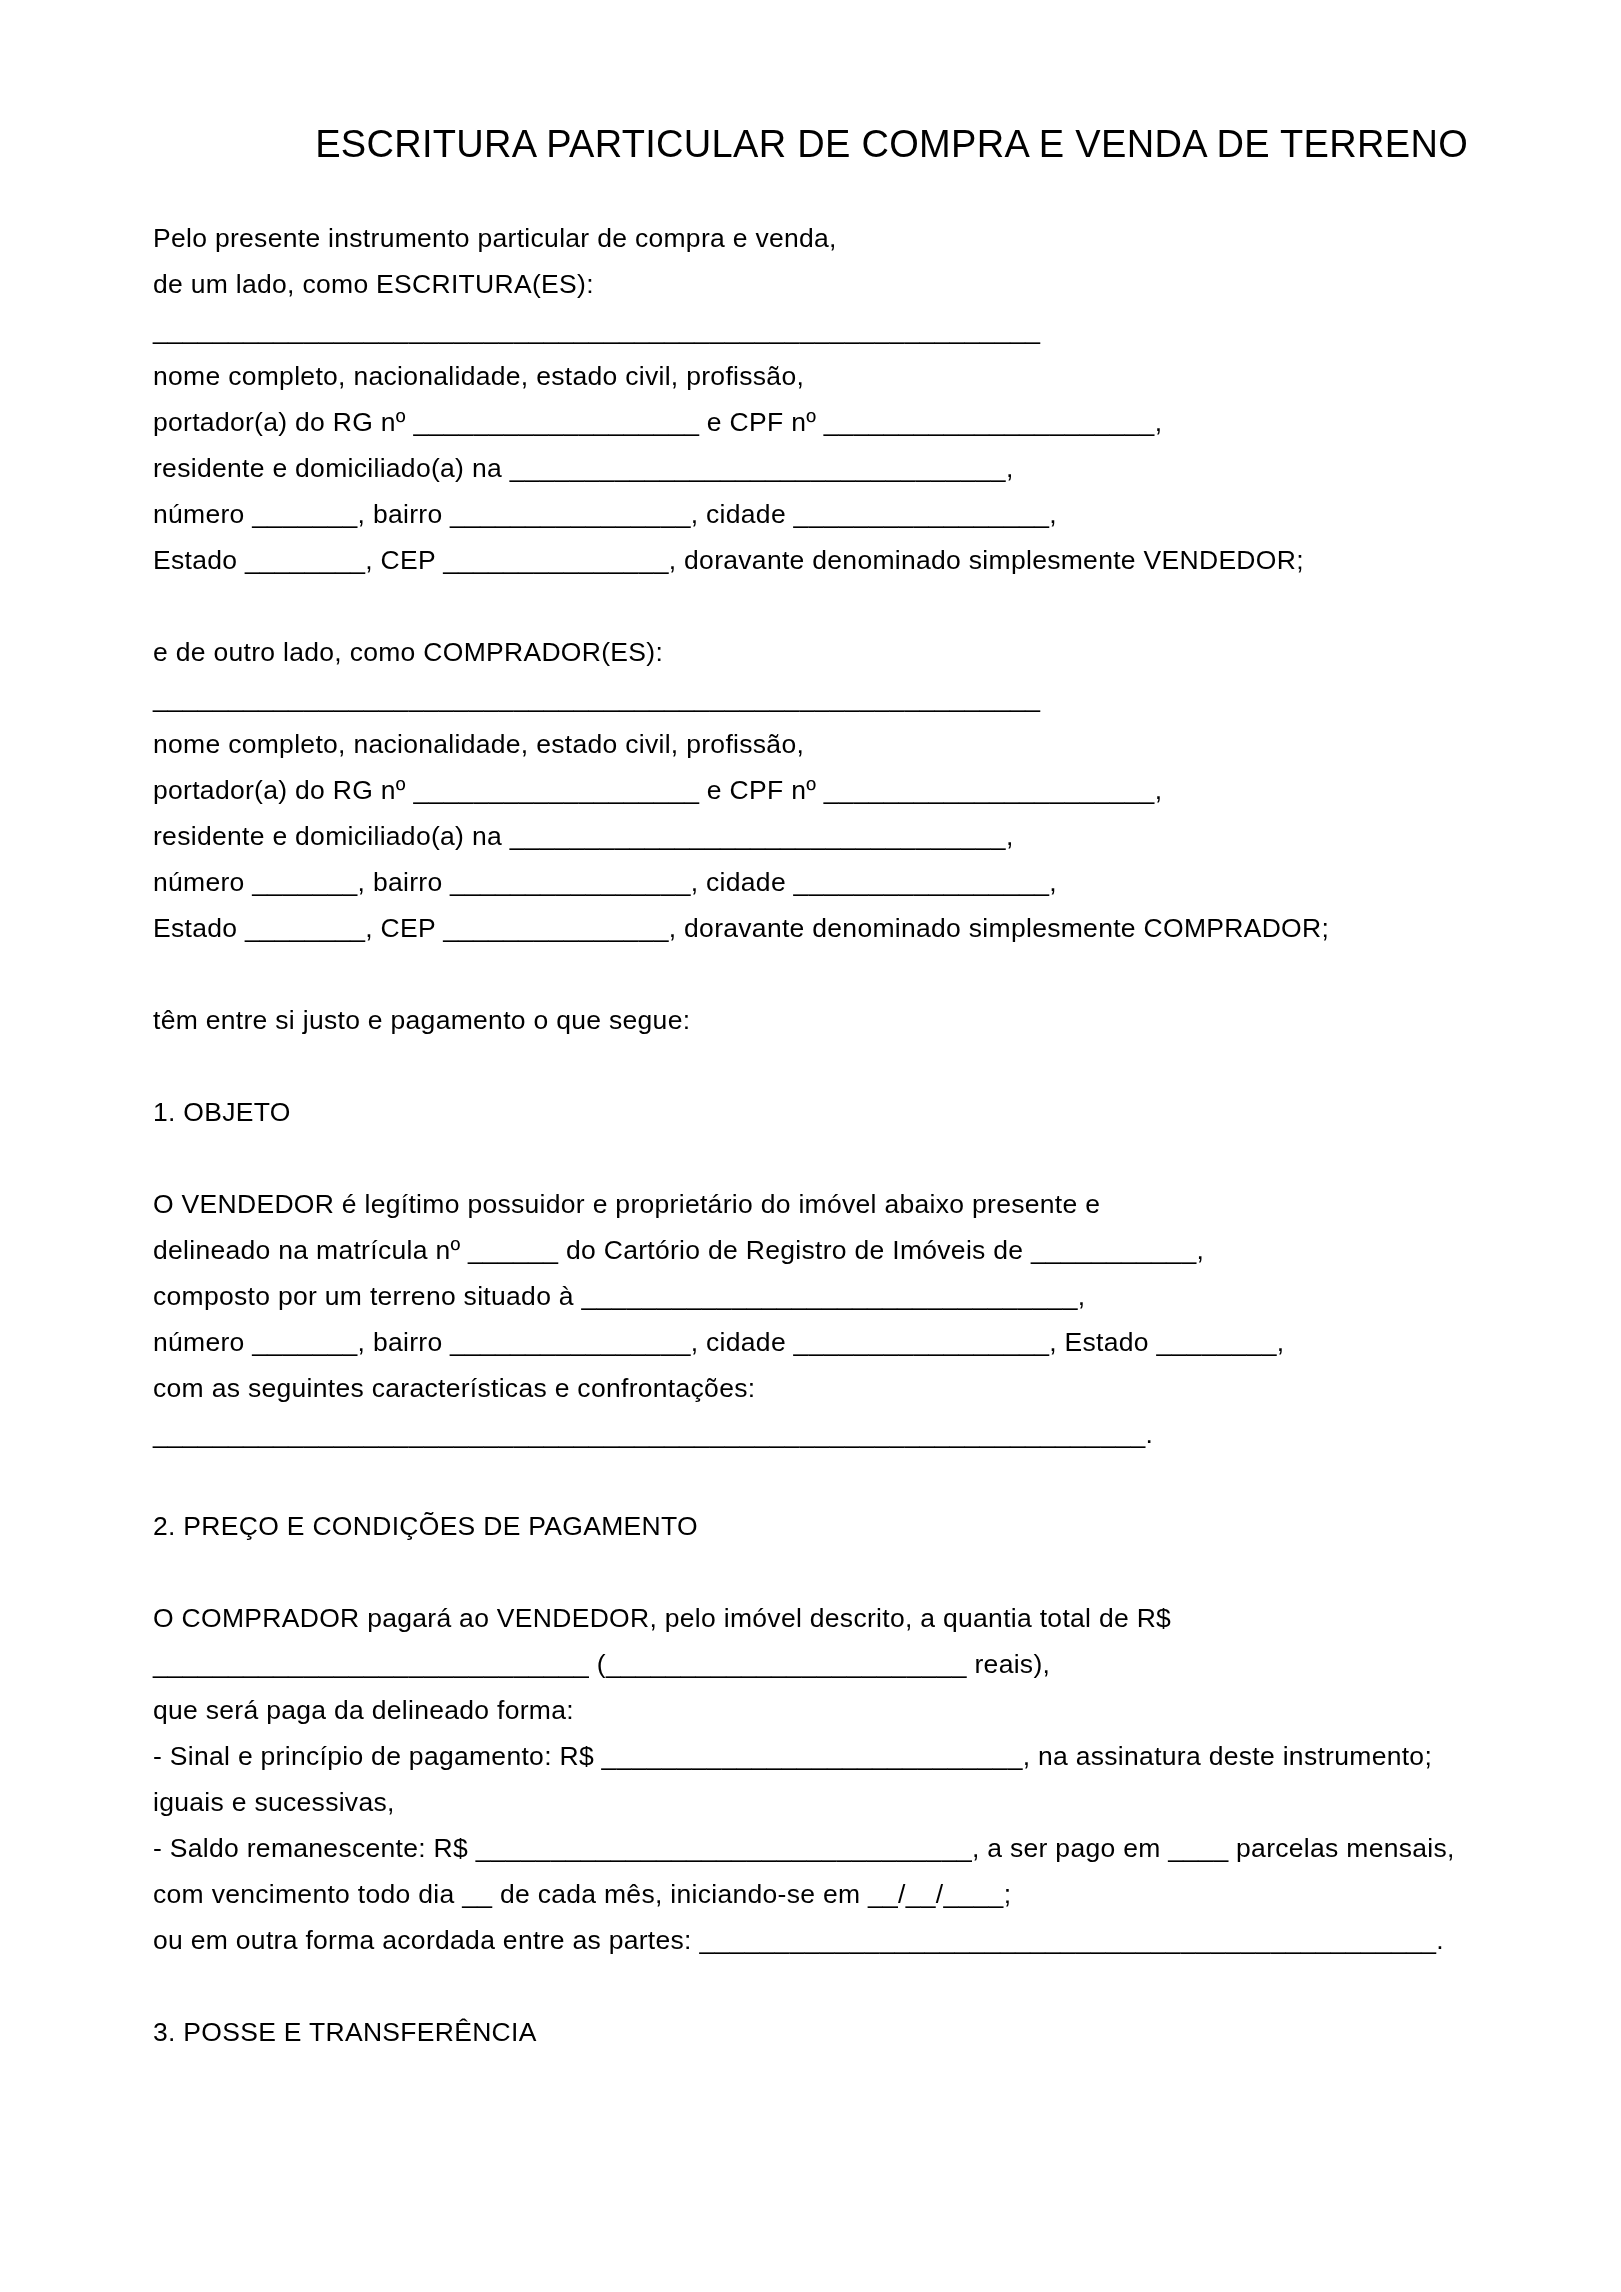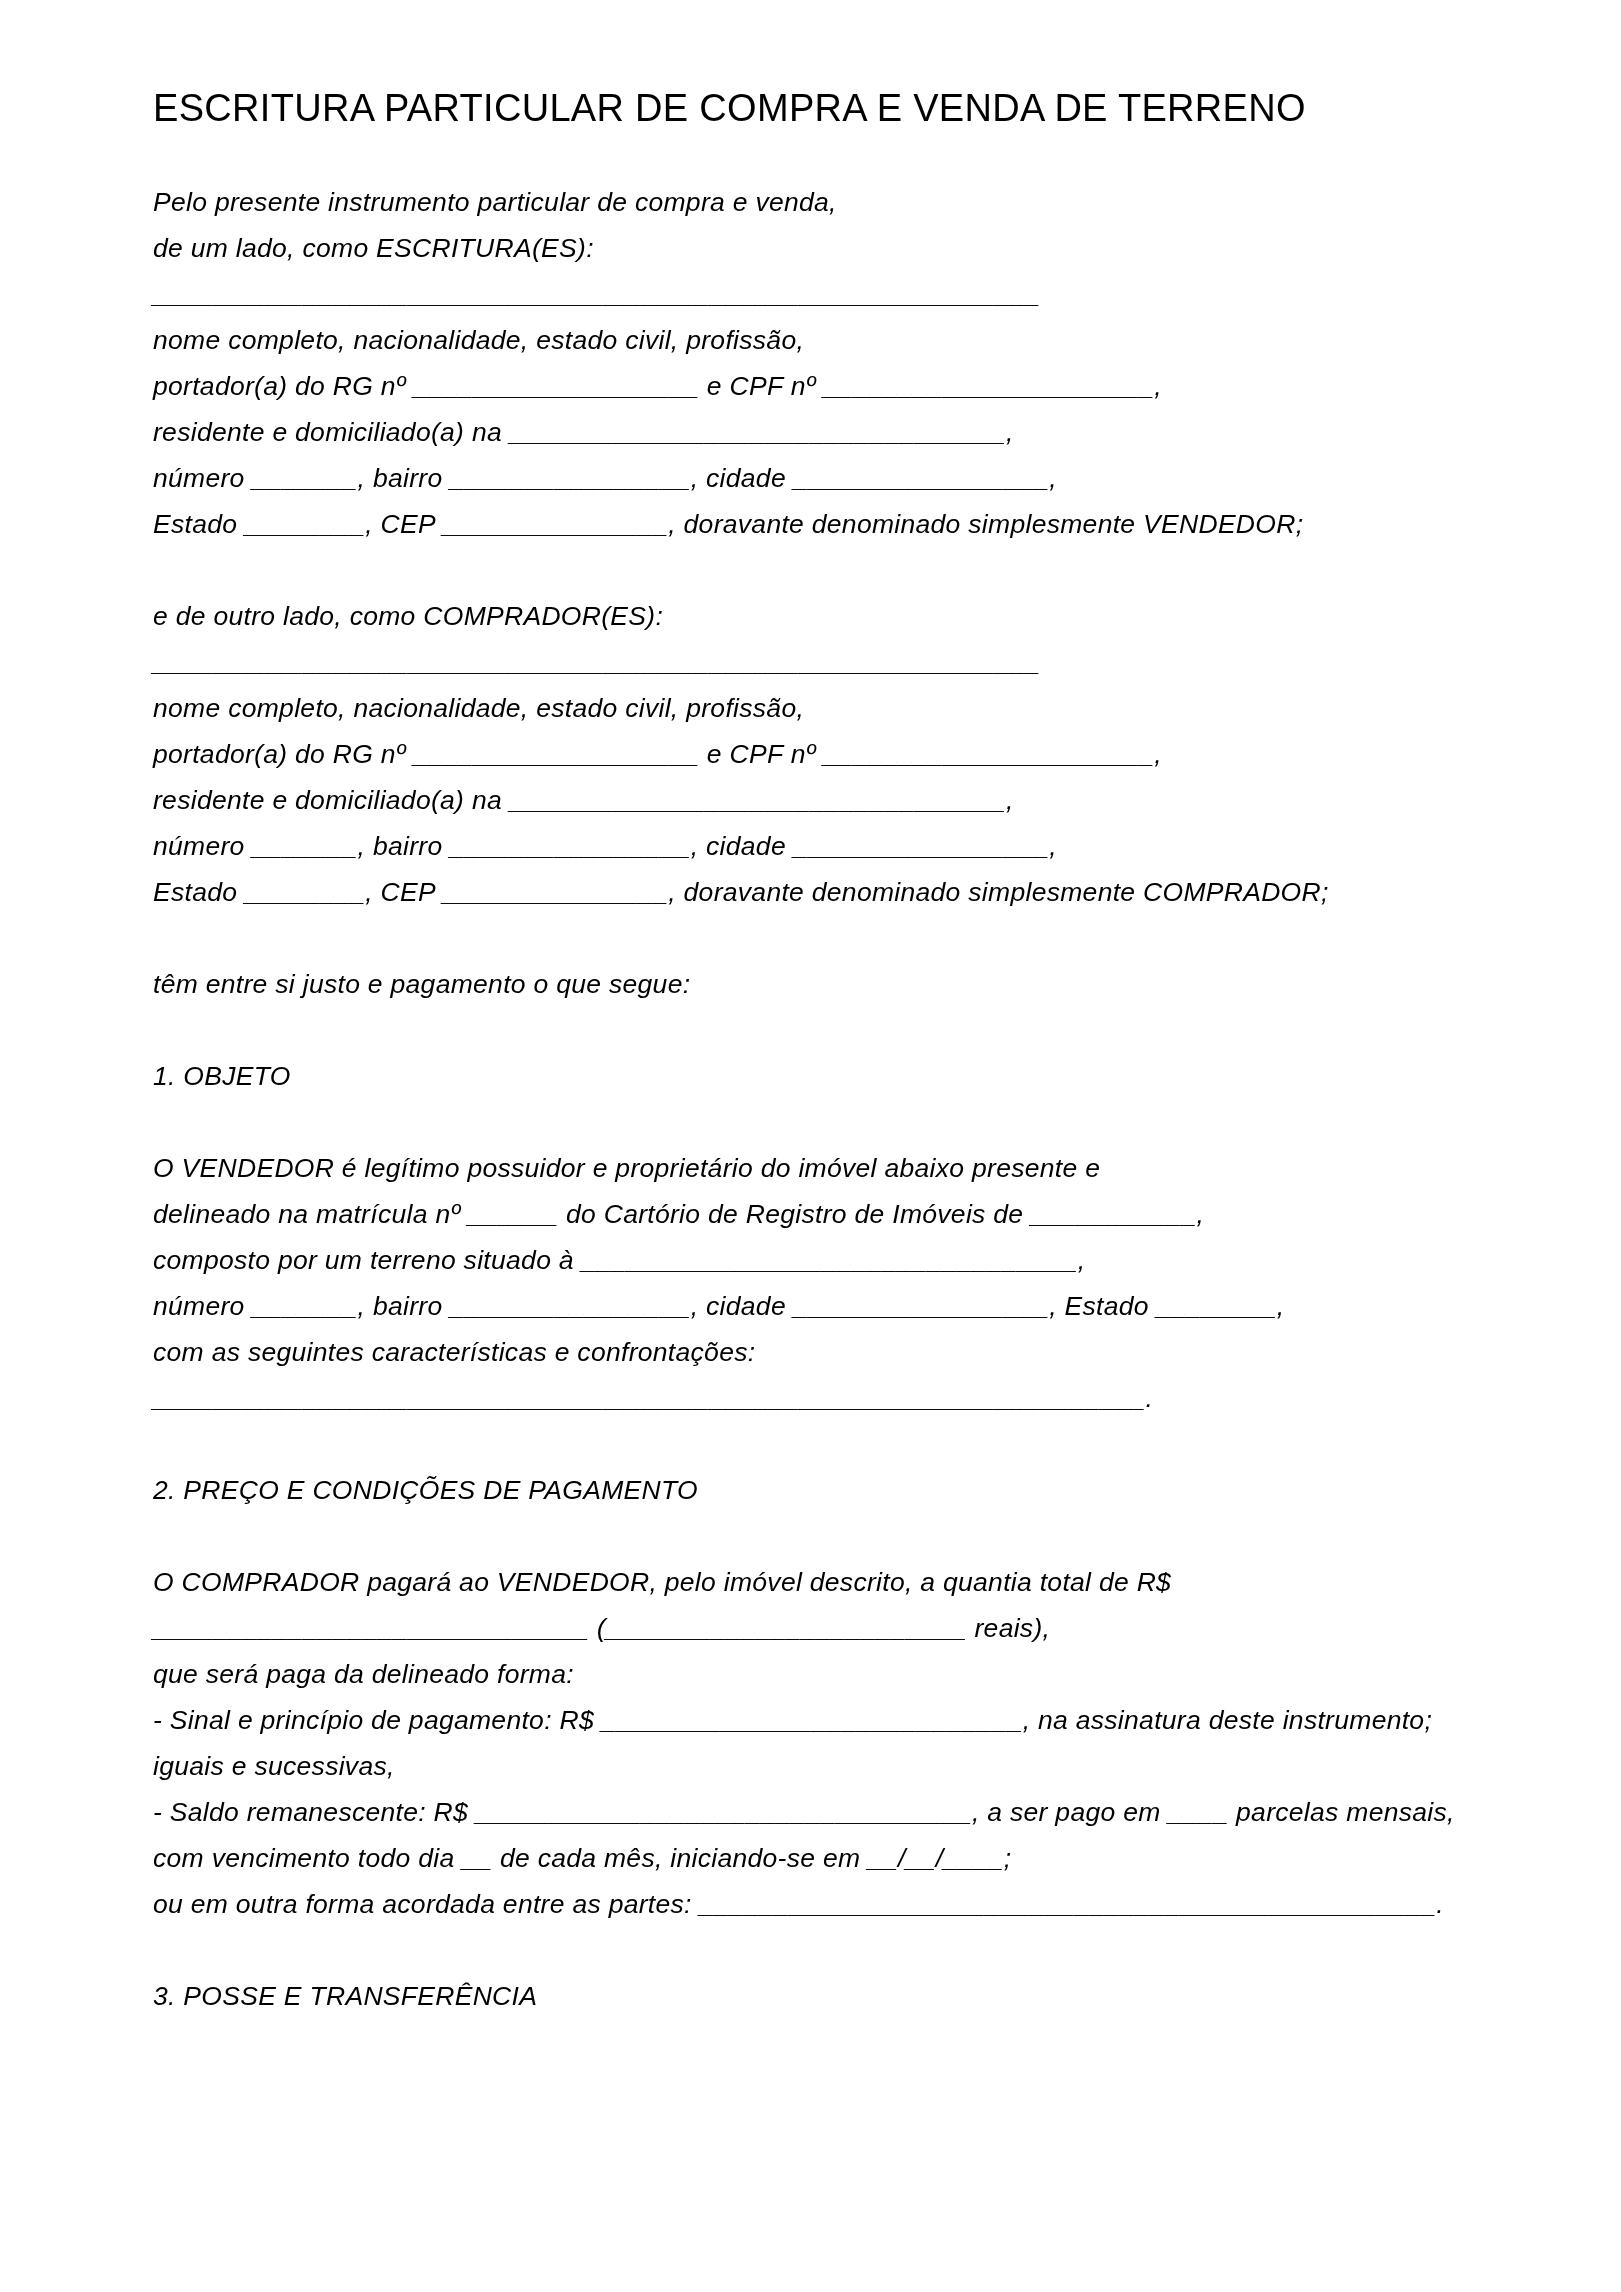--- a/index.html
+++ b/index.html
@@ -21,10 +21,10 @@
     overflow: hidden;
   }
   .doc-title {
-    margin-top: 84px;
+    margin-top: 120px;
     line-height: 49px;
     font-size: 38px;
-    text-align: left;
+    text-align: right;
     white-space: nowrap;
   }
   .doc-body {

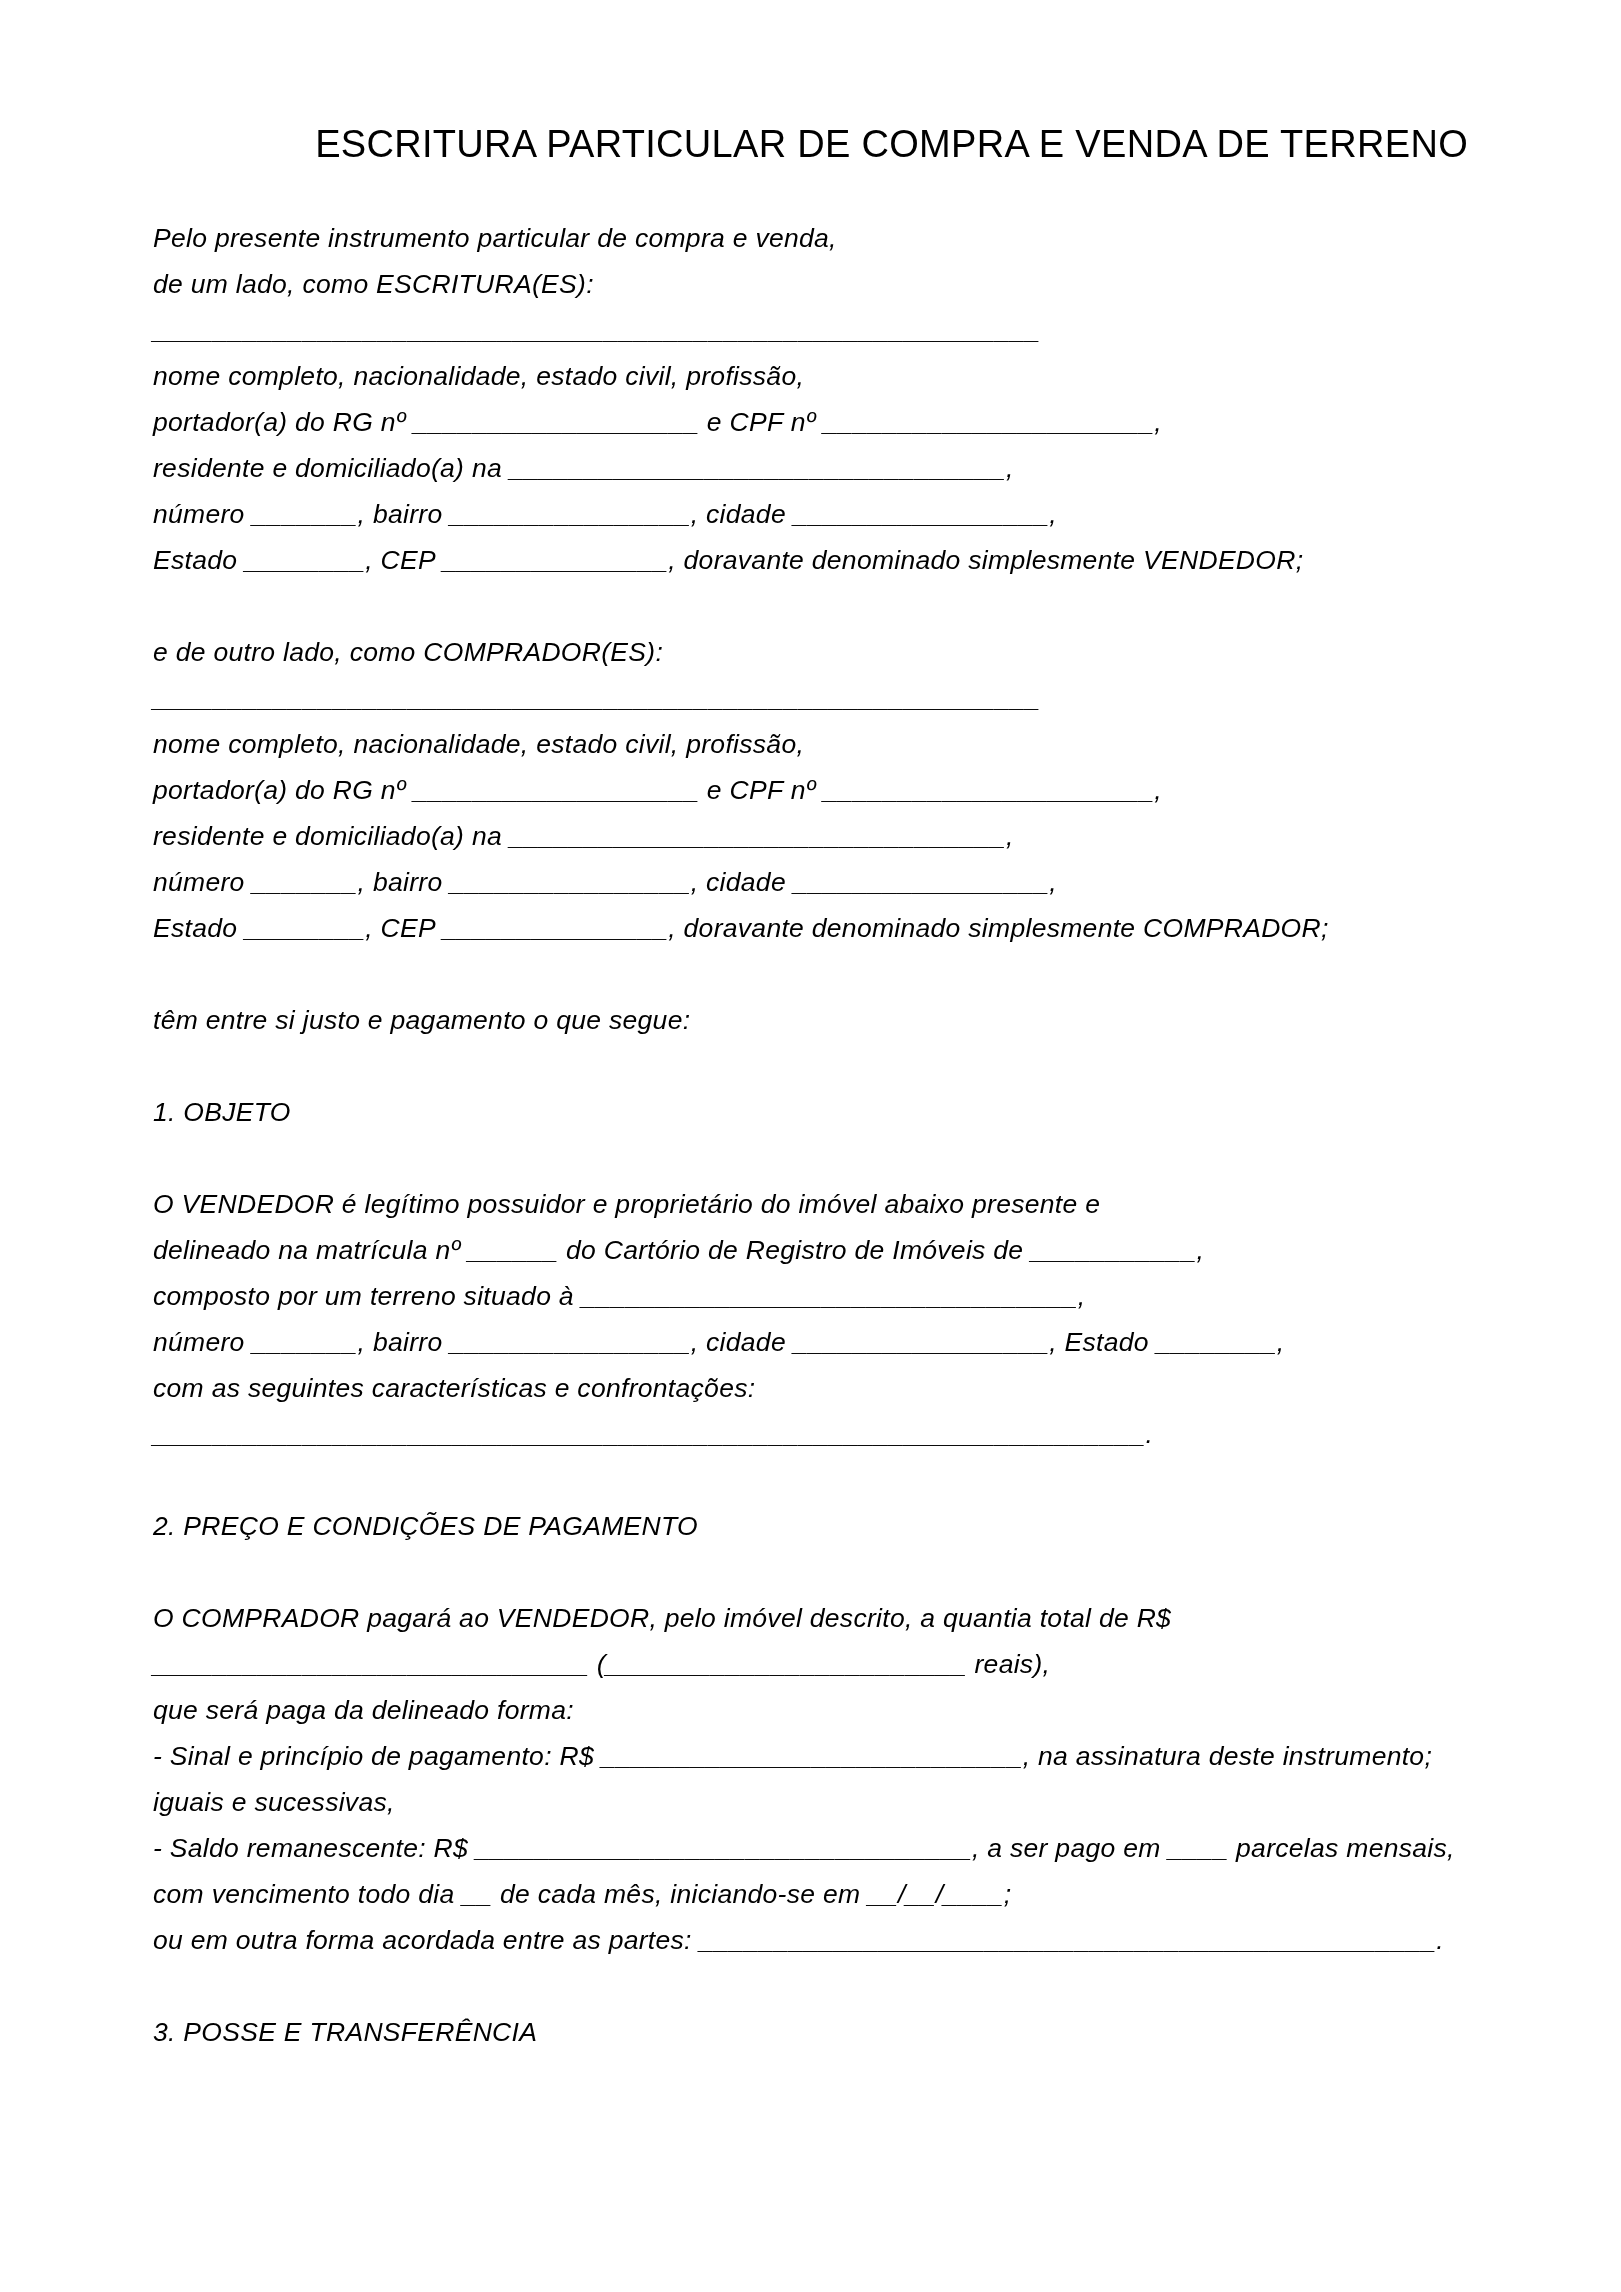--- a/index.html
+++ b/index.html
@@ -29,7 +29,6 @@
   }
   .doc-body {
     margin-top: 46px;
-    font-style: italic;
   }
   .line {
     height: 46px;

